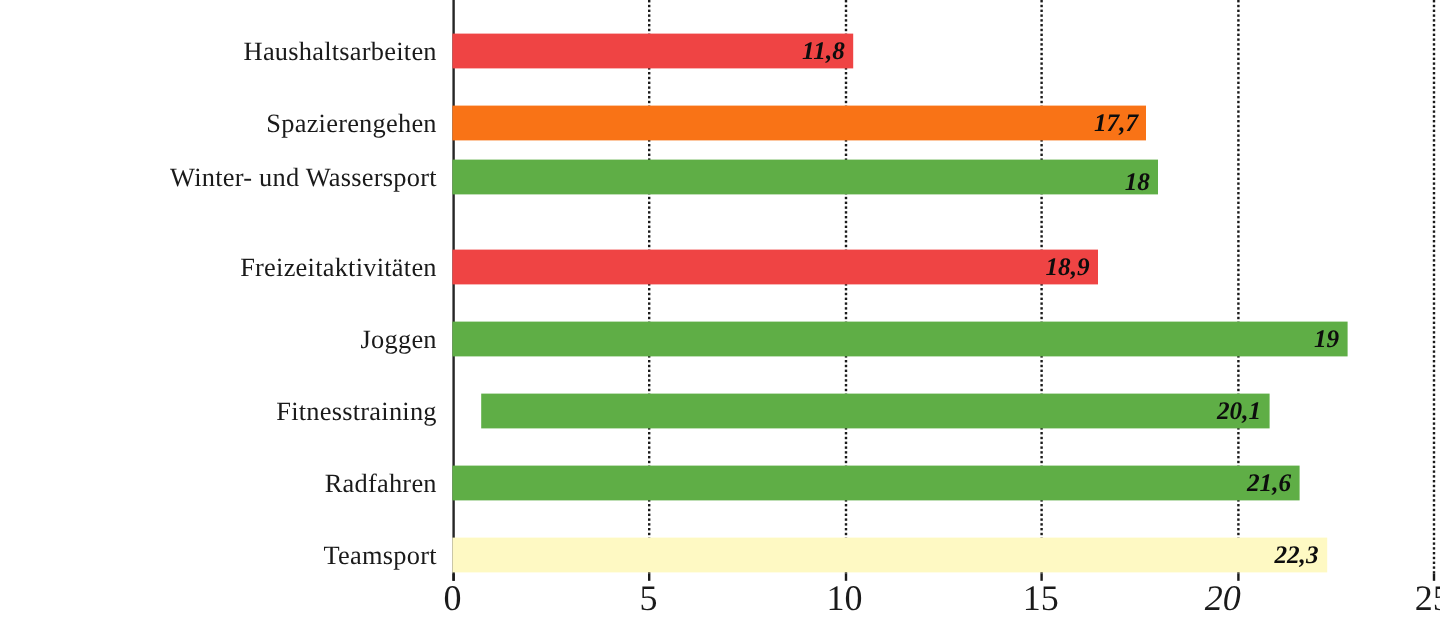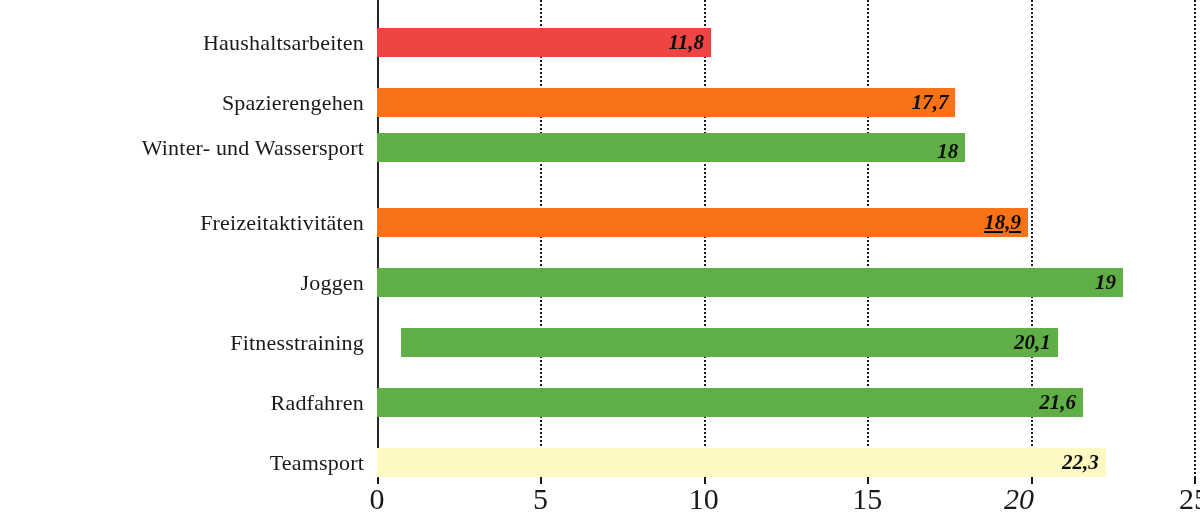--- a/index.html
+++ b/index.html
@@ -174,7 +174,7 @@
       <div class="row" style="top: 193px;">
         <div class="cat-label">Freizeitaktivitäten</div>
         <div class="bar-wrap" style="width: 817px;">
-          <div class="bar" style="width: 651px; background: #f97316; text-decoration: underline;">
+          <div class="bar" style="width: 538px; background: #ef4444;">
             <span class="bar-value">18,9</span>
           </div>
         </div>

